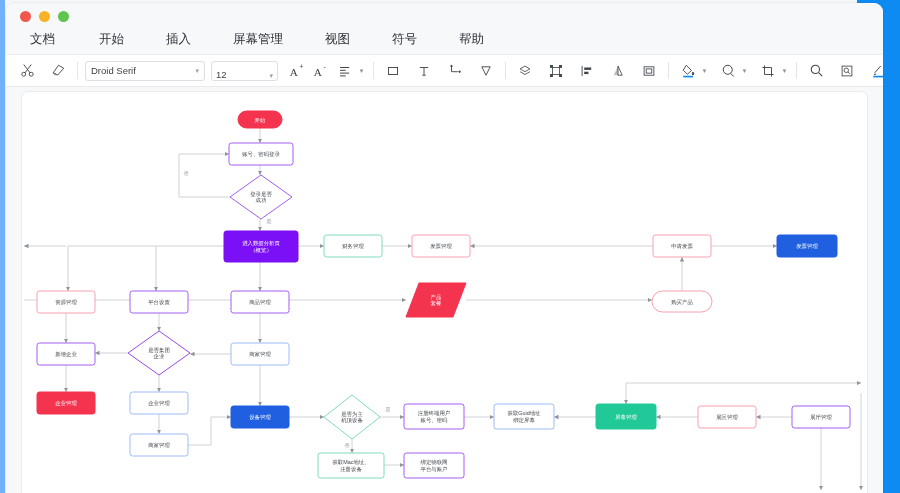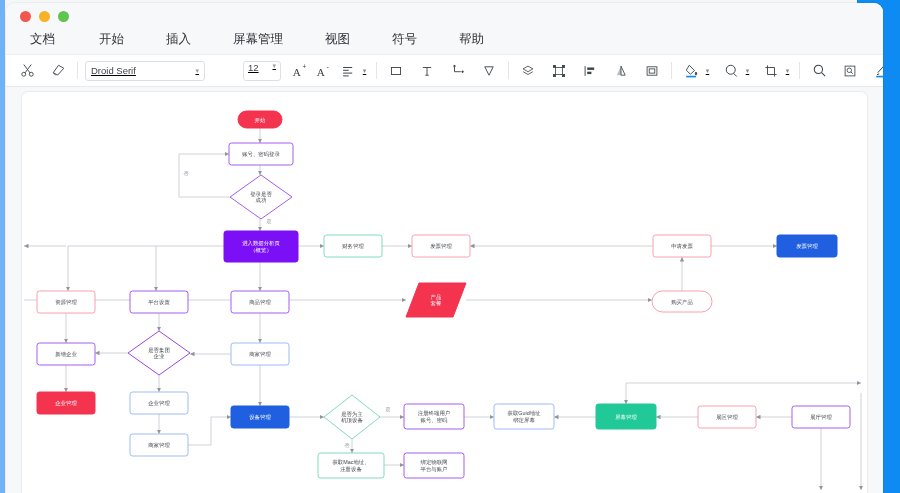--- a/index.html
+++ b/index.html
@@ -36,7 +36,7 @@
   
   .toolbar {
     height:33px; background:#fff; border-top:1px solid #eceef0; border-bottom:1px solid #e8eaec;
-    display:flex; align-items:center; padding:0 9px; gap:0;text-decoration:underline;
+    display:flex; align-items:center; padding:0 9px; gap:0;
   }
   .tb { width:24px; height:24px; display:flex; align-items:center; justify-content:center;
         color:#3c4248; flex:none; }

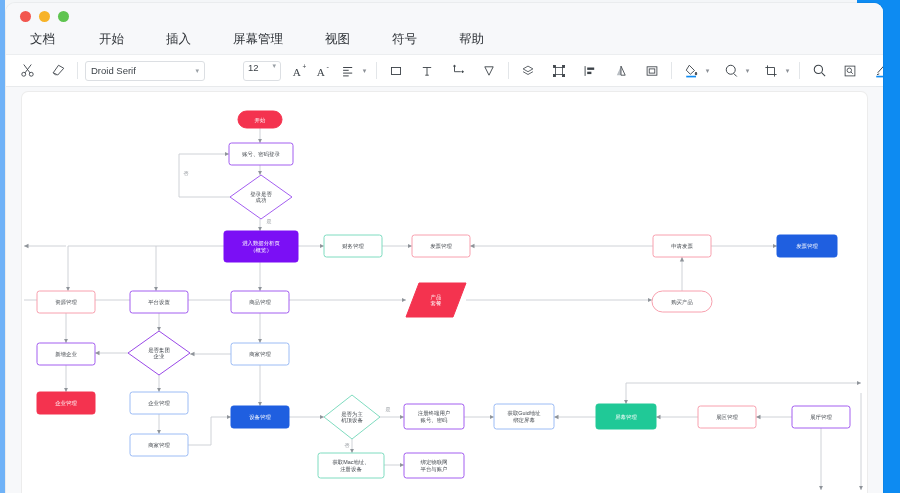--- a/index.html
+++ b/index.html
@@ -54,8 +54,8 @@
   .fontbox .nm { flex:1; overflow:hidden; white-space:nowrap; }
   .fontbox .ar { font-size:7px; color:#9aa0a6; }
   .sizebox {
-    height:20px; width:38px; border:1px solid #dcdfe3; border-radius:3px; background:#fff;
-    display:flex; align-items:flex-start; padding:0 4px; font-size:9.5px; color:#3c4248; flex:none;margin-left:32px;
+    height:20px; width:67px; border:1px solid #dcdfe3; border-radius:3px; background:#fff;
+    display:flex; align-items:flex-end; padding:0 4px; font-size:9.5px; color:#3c4248; flex:none;
   }
   .sizebox .nm{flex:1;}
   .sizebox .ar{font-size:7px;color:#9aa0a6;}

